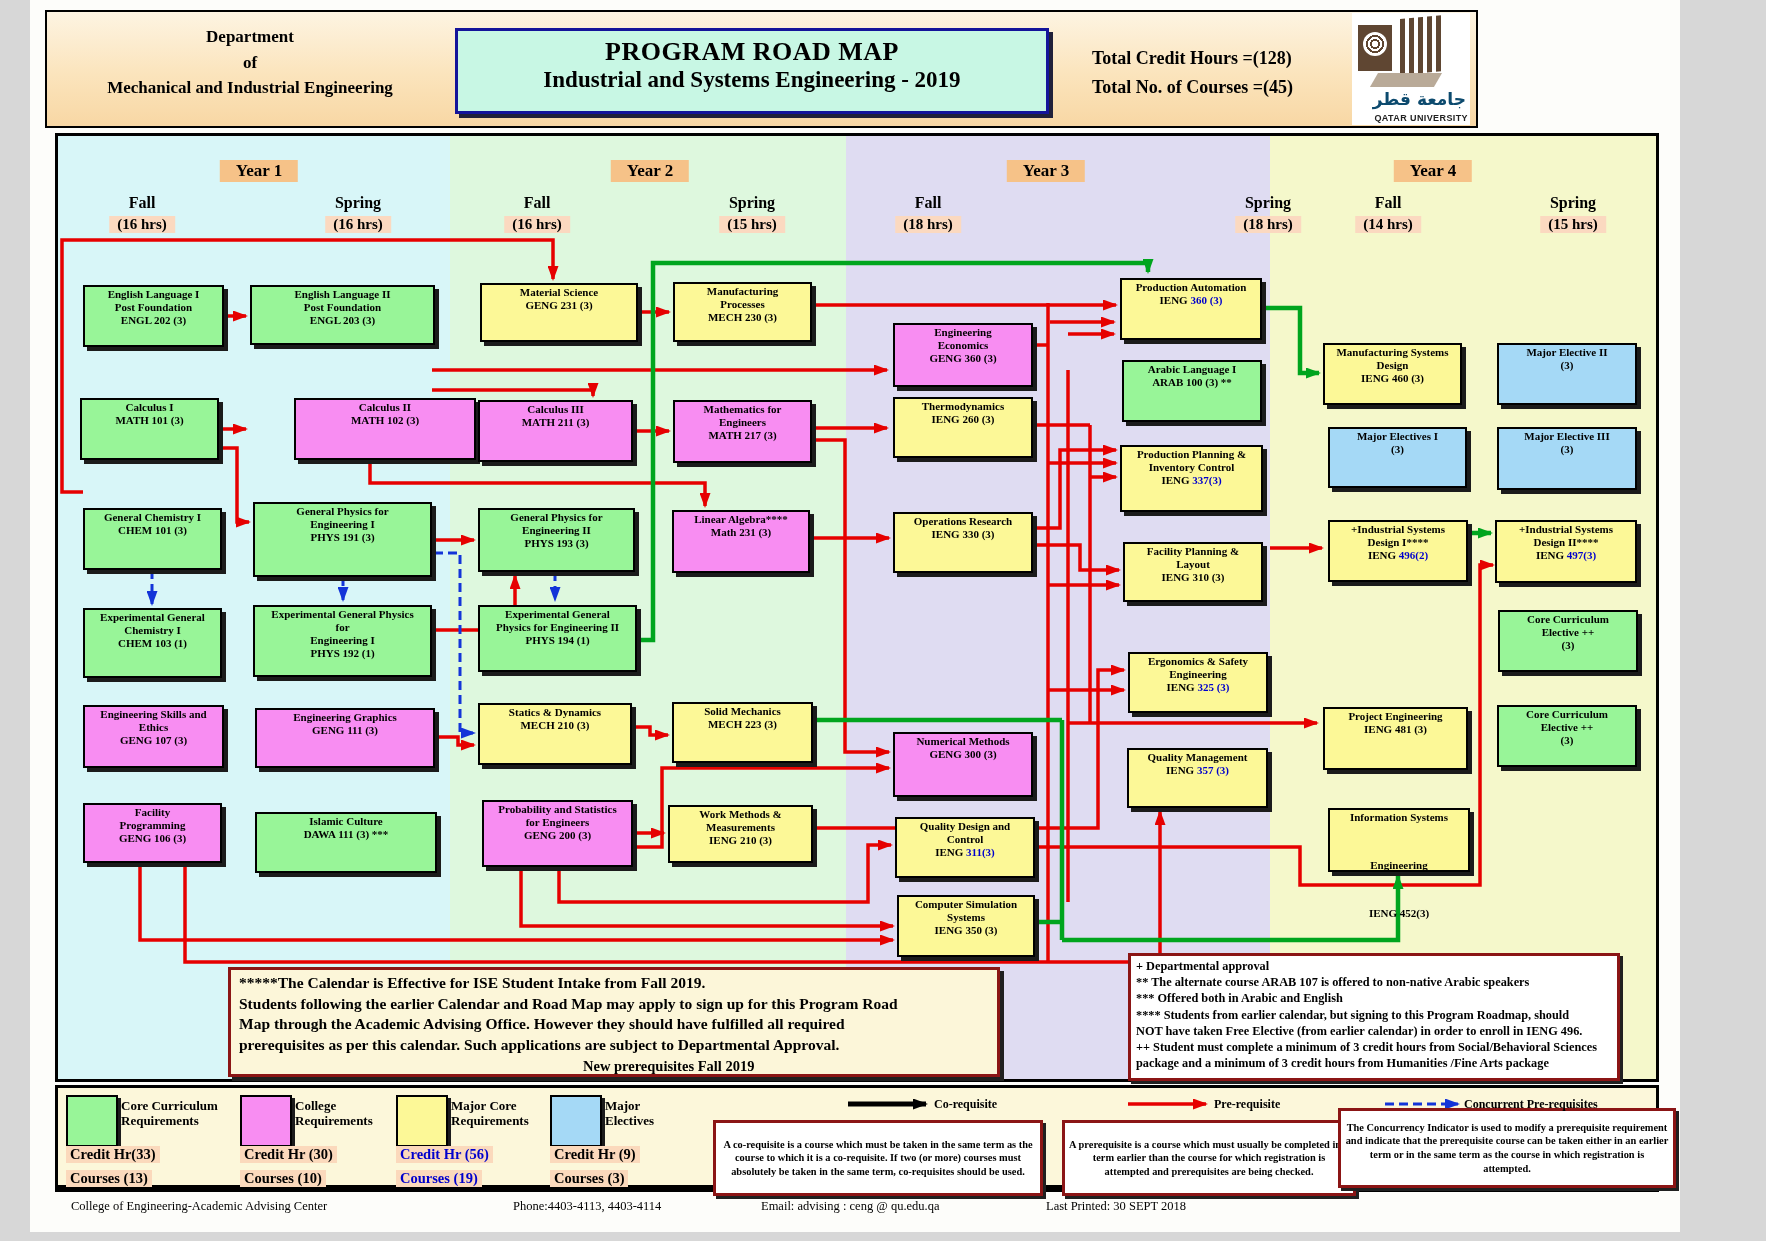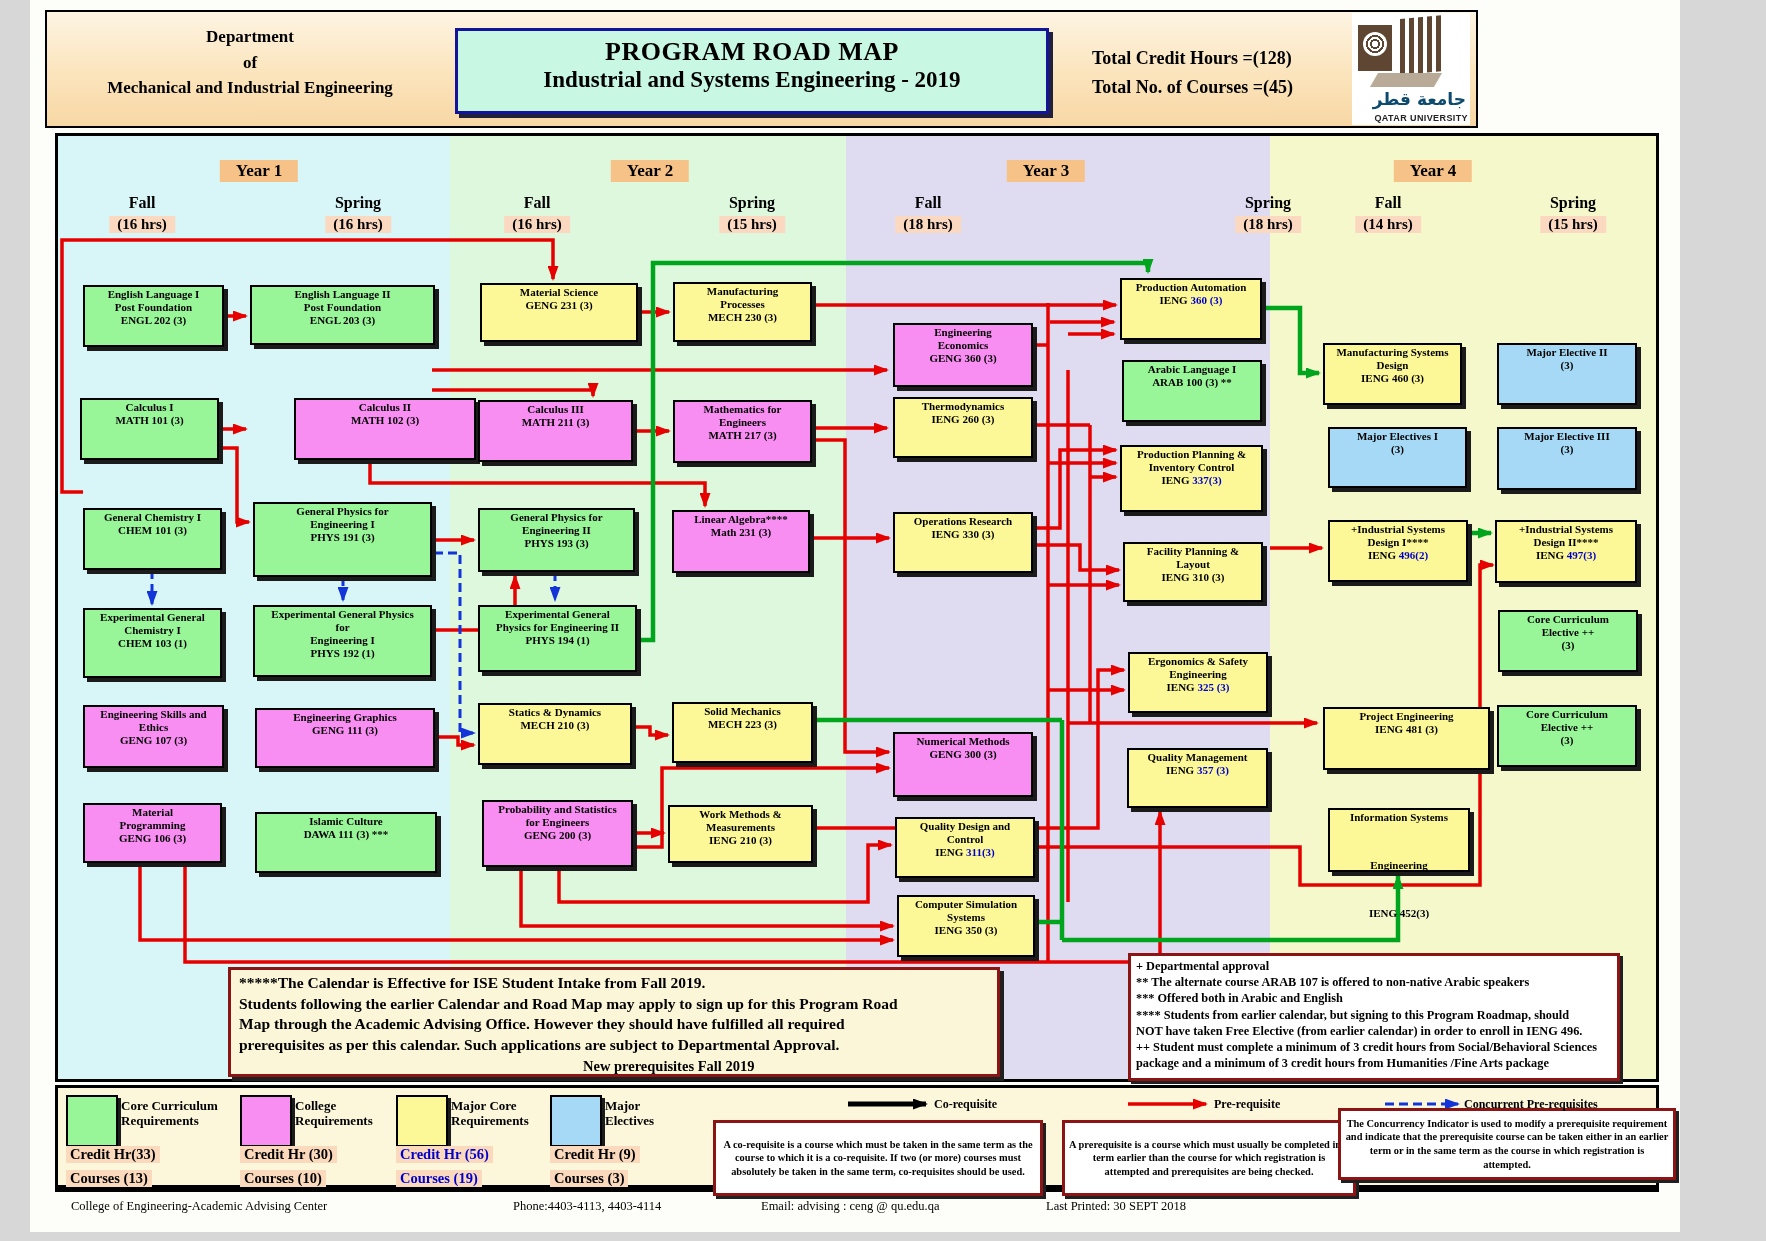--- a/index.html
+++ b/index.html
@@ -422,7 +422,7 @@
       <div class="cl">Design I****</div>
       <div class="cl"><span>IENG  </span><span class="b">496(2)</span></div>
     </div>
-    <div class="course major" style="left: 1323px; top: 707px; width: 167px; height: 63px;">
+    <div class="course major" style="left: 1323px; top: 707px; width: 145px; height: 63px;">
       <div class="cl">Project Engineering</div>
       <div class="cl"><span>IENG 481 (3)</span></div>
     </div>

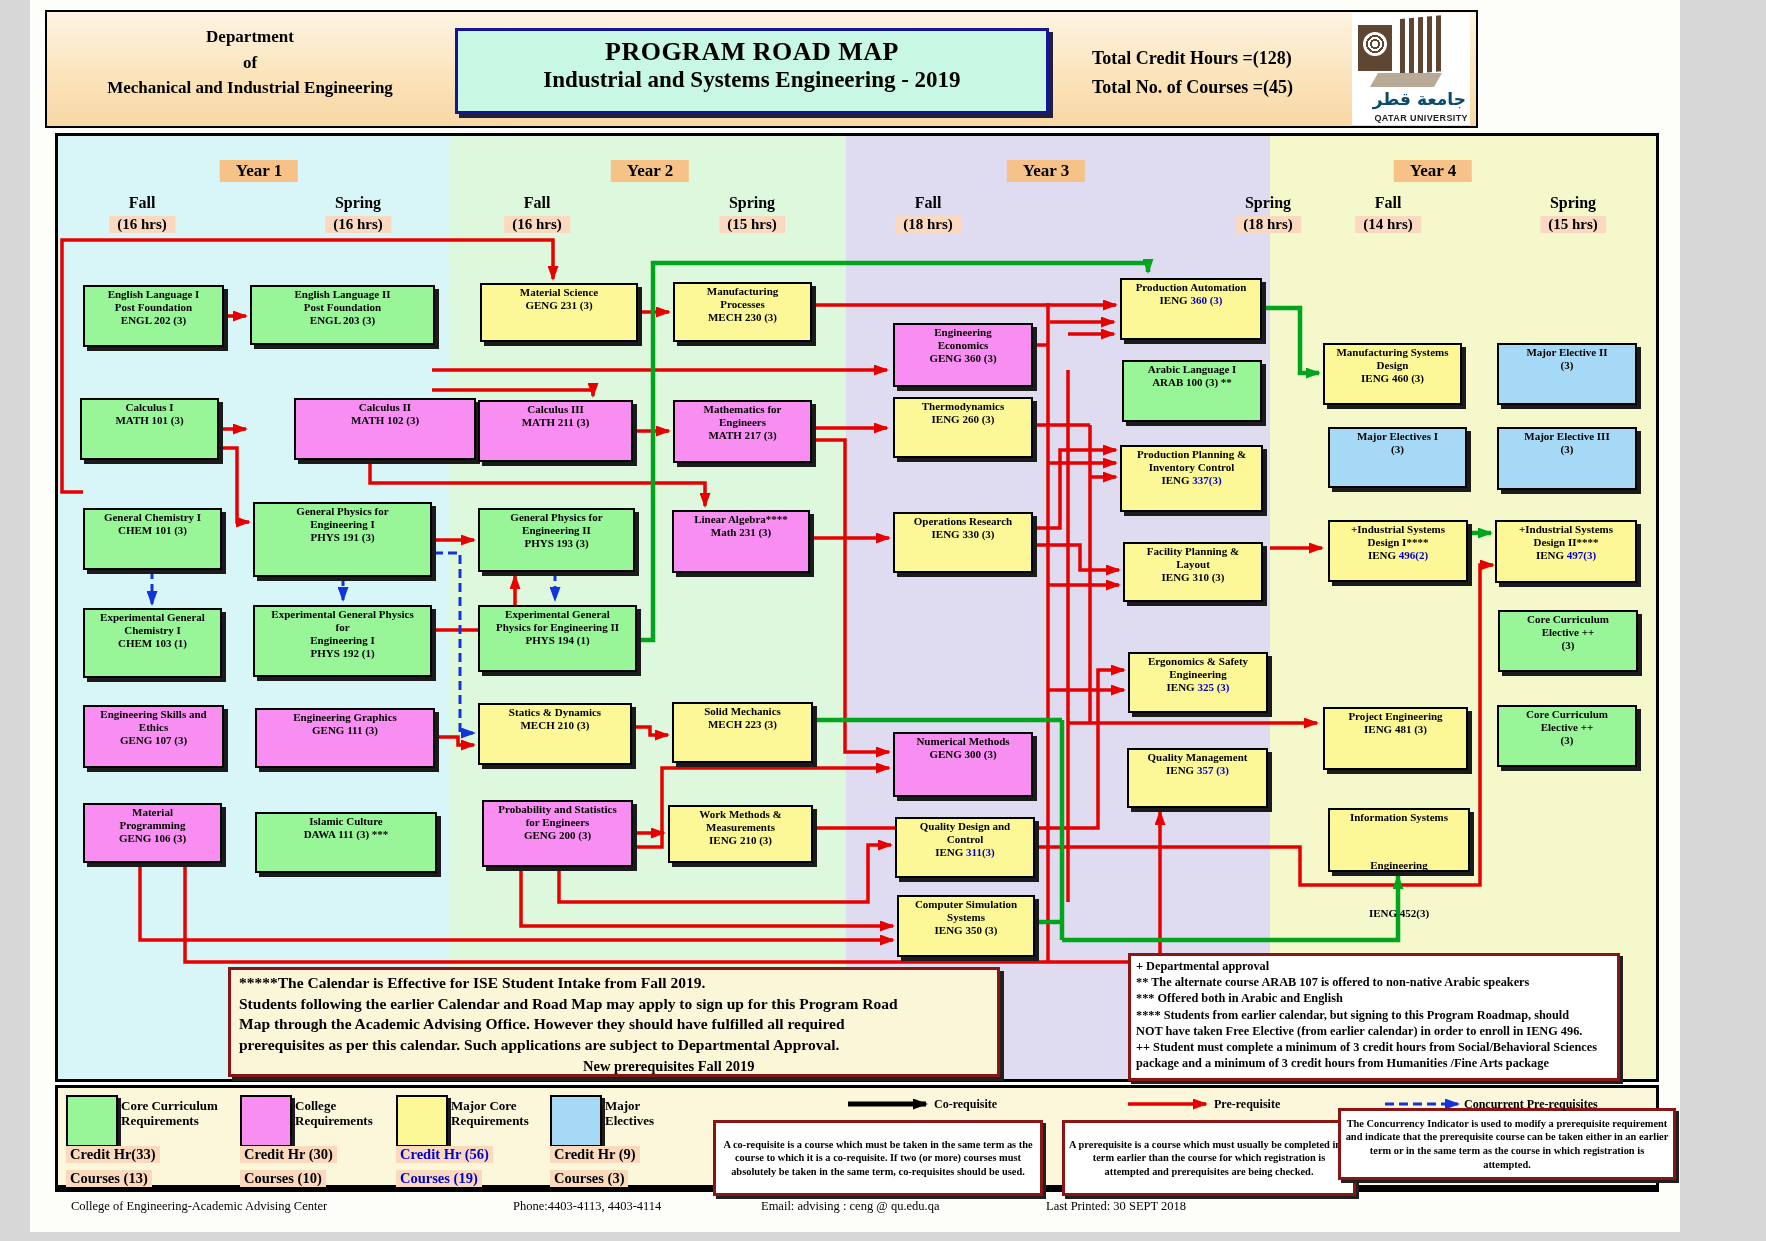--- a/index.html
+++ b/index.html
@@ -272,7 +272,7 @@
       <div class="cl"><span>GENG 107 (3)</span></div>
     </div>
     <div class="course college" style="left: 83px; top: 803px; width: 139px; height: 60px;">
-      <div class="cl">Material</div>
+      <div class="cl">Facility</div>
       <div class="cl">Programming</div>
       <div class="cl"><span>GENG 106 (3)</span></div>
     </div>

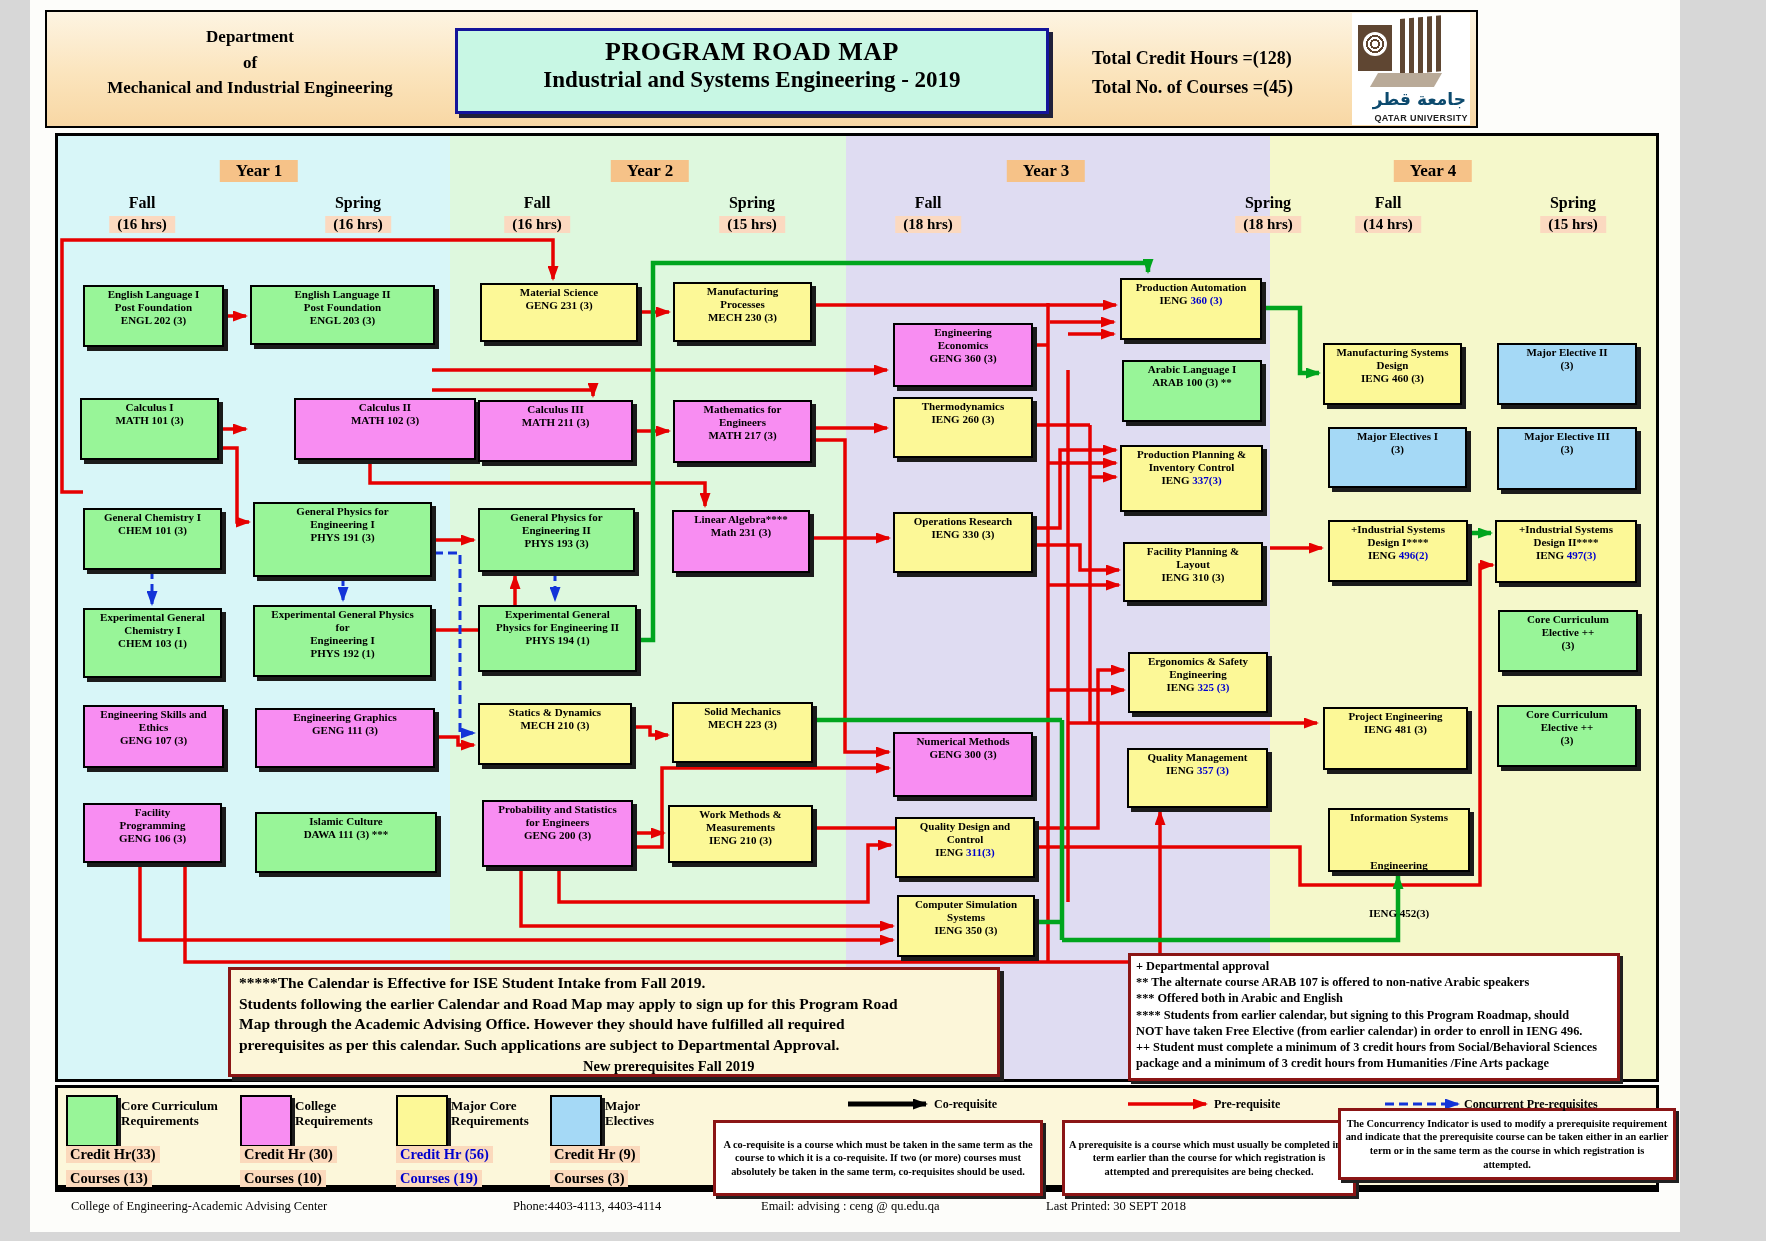--- a/index.html
+++ b/index.html
@@ -220,7 +220,7 @@
   <div id="defboxes">
       <div class="defbox" style="left: 713px; top: 1120px; width: 330px; height: 76px;">A co-requisite is a course which must be taken in the same term as the course to which it is a co-requisite. If two (or more) courses must absolutely be taken in the same term, co-requisites should be used.</div>
       <div class="defbox" style="left: 1062px; top: 1120px; width: 294px; height: 76px;">A prerequisite is a course which must usually be completed in a term  earlier than the course for which  registration is attempted and prerequisites are being checked.</div>
-      <div class="defbox" style="left: 1338px; top: 1108px; width: 338px; height: 72px;">The Concurrency Indicator is used to modify a prerequisite requirement and indicate that the prerequisite course can be taken either in an earlier term or in the same term as the  course in which registration is attempted.</div>
+      <div class="defbox" style="left: 1338px; top: 1108px; width: 338px; height: 80px;">The Concurrency Indicator is used to modify a prerequisite requirement and indicate that the prerequisite course can be taken either in an earlier term or in the same term as the  course in which registration is attempted.</div>
     </div>
   <div id="footer">
       <div class="fitem" style="left: 71px;">College of Engineering-Academic Advising Center</div>

